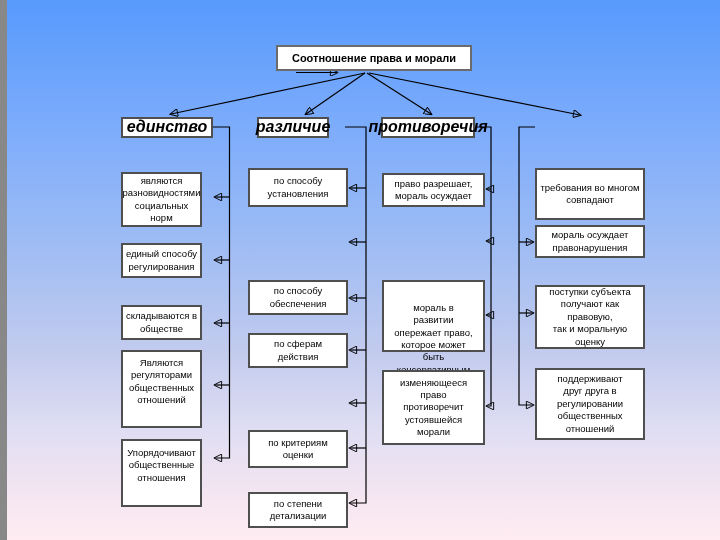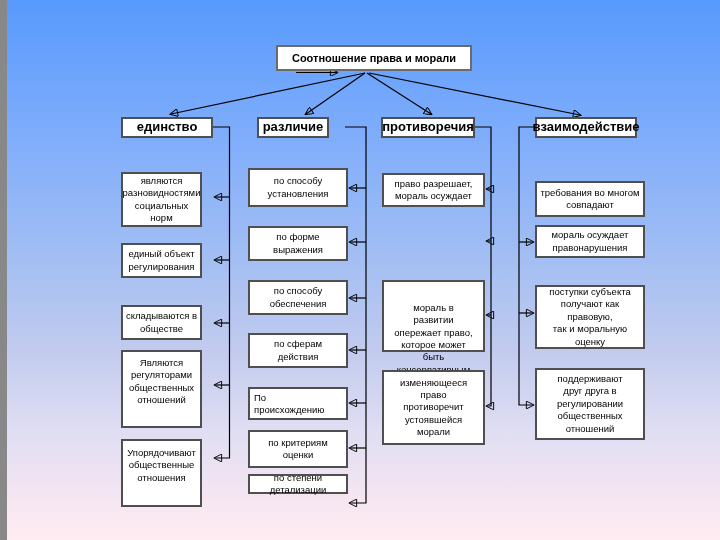--- a/index.html
+++ b/index.html
@@ -21,7 +21,7 @@
     white-space:pre-line;padding:1px 2px;overflow:visible;
   }
   .title-box{left:269px;top:45px;width:196px;height:26px;font-weight:bold;font-size:11px;border-color:#6b6b6b;}
-  .header{font-weight:bold;font-size:13px;}
+  .header{font-weight:bold;font-style:italic;font-size:16px;}
   .h1{left:114px;top:117px;width:92px;height:21px}
   .h2{left:250px;top:117px;width:72px;height:21px}
   .h3{left:374px;top:117px;width:94px;height:21px}

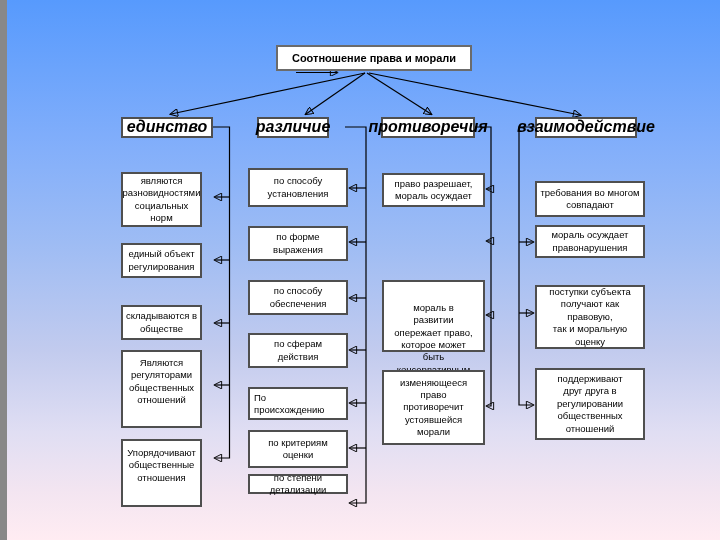--- a/index.html
+++ b/index.html
@@ -98,7 +98,6 @@
   <div class="box header h1">единство</div>
   <div class="box header h2">различие</div>
   <div class="box header h3">противоречия</div>
-  <div class="box header h4">взаимодействие</div>
 
   <div class="box c1 c1b1">являются
 разновидностями

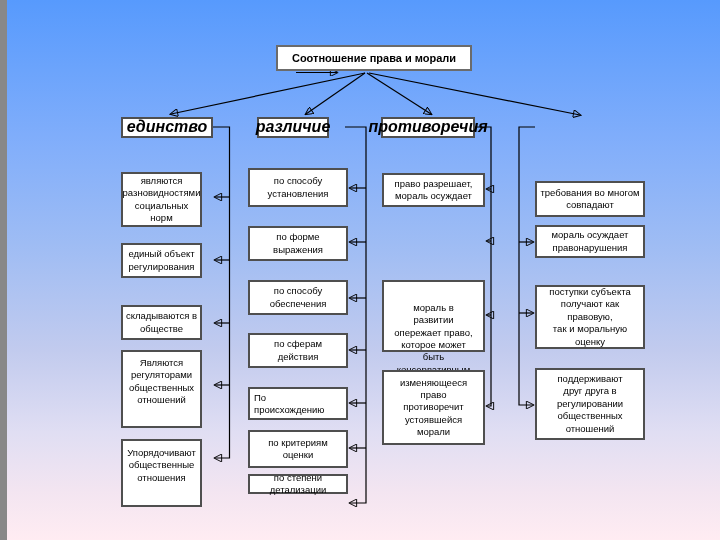--- a/index.html
+++ b/index.html
@@ -46,7 +46,7 @@
   .c3b3{top:280px;height:72px;align-items:flex-start;padding-top:20px}
   .c3b4{top:370px;height:75px}
   .c4{left:528px;width:110px}
-  .c4b1{top:181px;height:36px}
+  .c4b1{top:168px;height:52px}
   .c4b2{top:225px;height:33px}
   .c4b3{top:285px;height:64px}
   .c4b4{top:368px;height:72px}

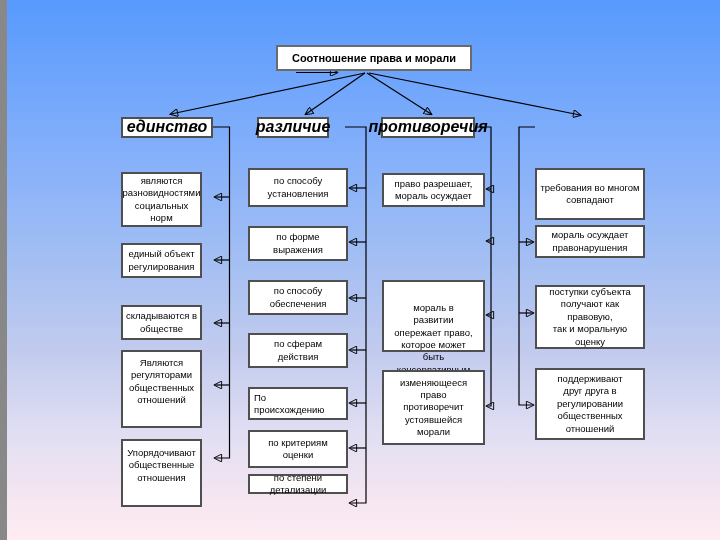--- a/index.html
+++ b/index.html
@@ -117,8 +117,6 @@
 
   <div class="box c2 c2b1">по способу
 установления</div>
-  <div class="box c2 c2b2">по форме
-выражения</div>
   <div class="box c2 c2b3">по способу
 обеспечения</div>
   <div class="box c2 c2b4">по сферам

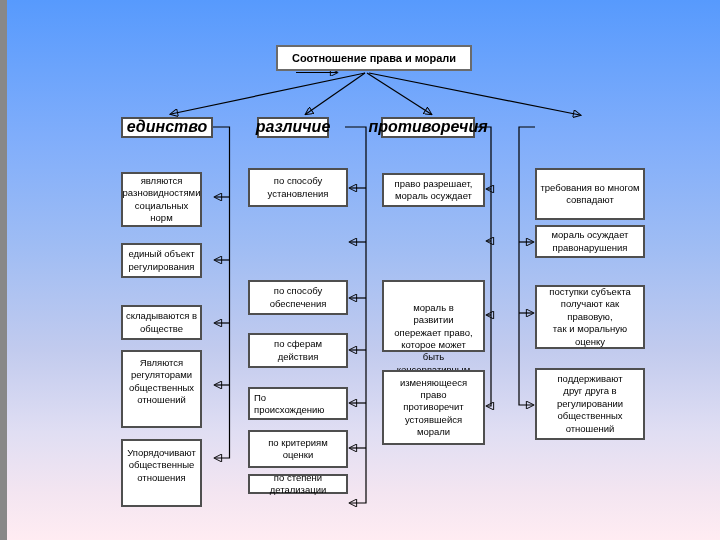--- a/index.html
+++ b/index.html
@@ -103,7 +103,7 @@
 разновидностями
 социальных
 норм</div>
-  <div class="box c1 c1b2">единый объект
+  <div class="box c1 c1b2">единый способу
 регулирования</div>
   <div class="box c1 c1b3">складываются в
 обществе</div>

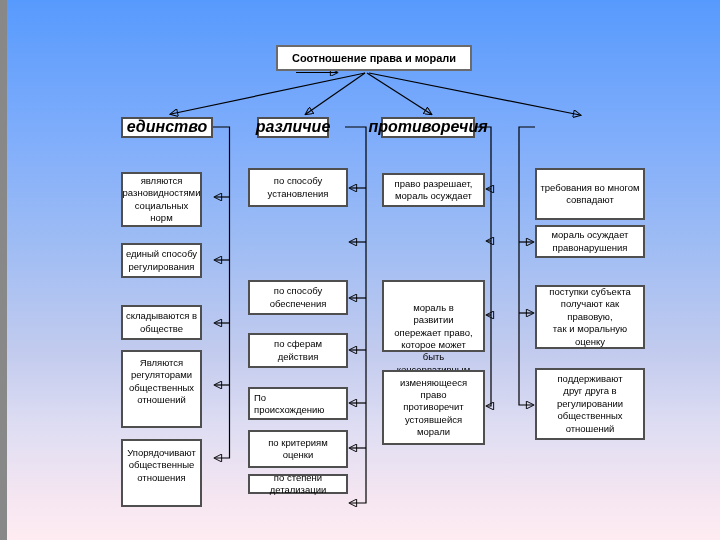--- a/index.html
+++ b/index.html
@@ -121,8 +121,6 @@
 обеспечения</div>
   <div class="box c2 c2b4">по сферам
 действия</div>
-  <div class="box c2 c2b5">По
-происхождению</div>
   <div class="box c2 c2b6">по критериям
 оценки</div>
   <div class="box c2 c2b7">по степени

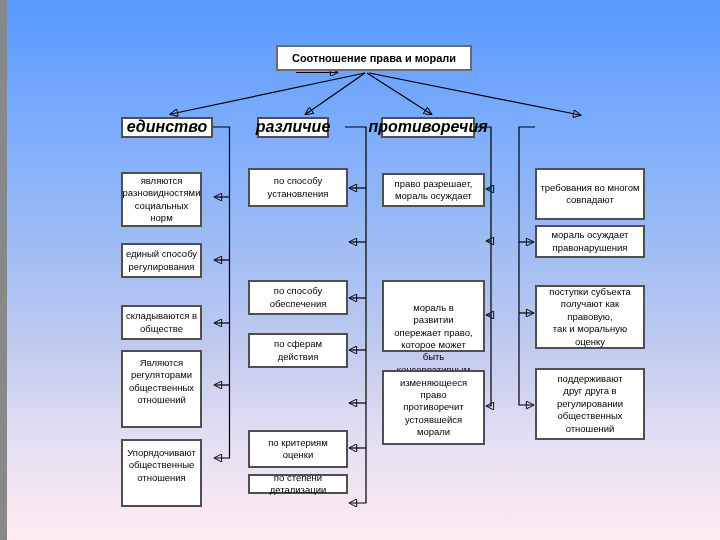--- a/index.html
+++ b/index.html
@@ -39,7 +39,7 @@
   .c2b4{top:333px;height:35px}
   .c2b5{top:387px;height:33px;align-items:flex-start;justify-content:flex-start;text-align:left;padding:3px 4px}
   .c2b6{top:430px;height:38px}
-  .c2b7{top:474px;height:20px}
+  .c2b7{top:492px;height:36px}
   .c3{left:375px;width:103px}
   .c3b1{top:173px;height:34px}
   .c3b2{top:225px;height:30px;align-items:flex-start;padding-top:3px}

